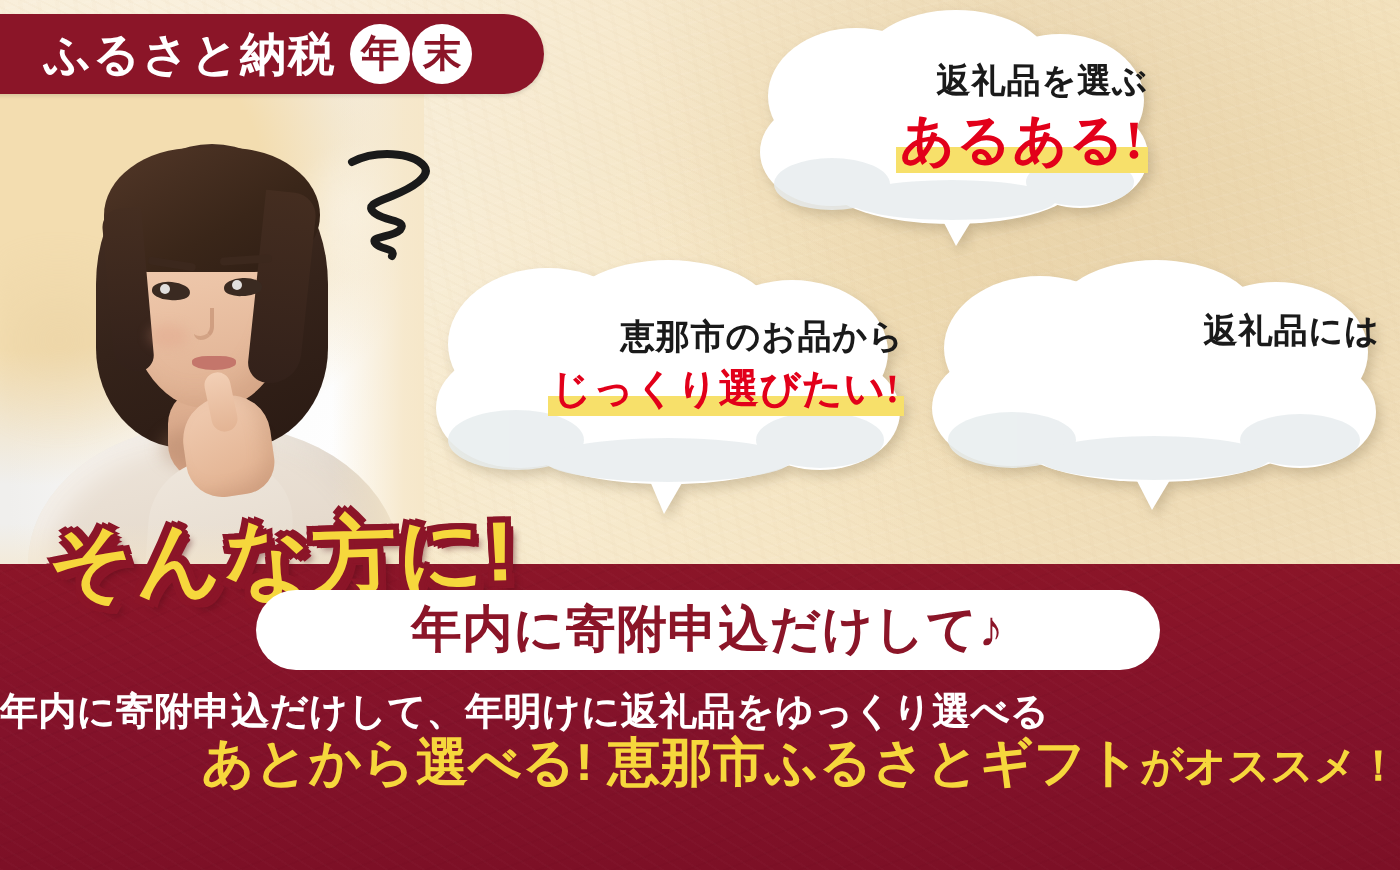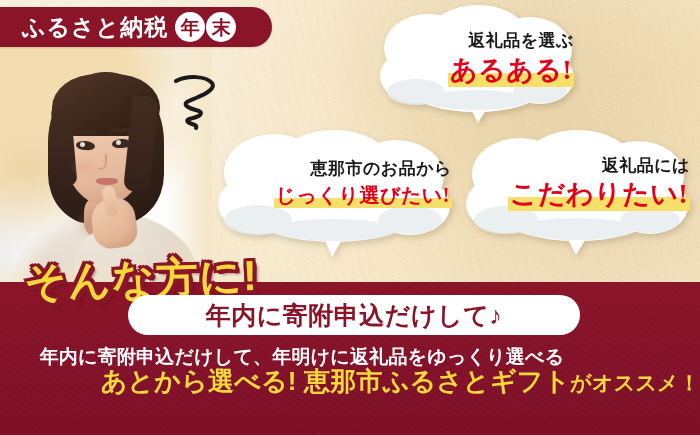--- a/index.html
+++ b/index.html
@@ -532,7 +532,6 @@
       </g>
     </svg>
     <div class="btext btext-top">返礼品には</div>
-    <div class="btext btext-main"><span class="hl">こだわりたい!</span></div>
   </div>
 
   <div class="bubble" id="bubble-time">

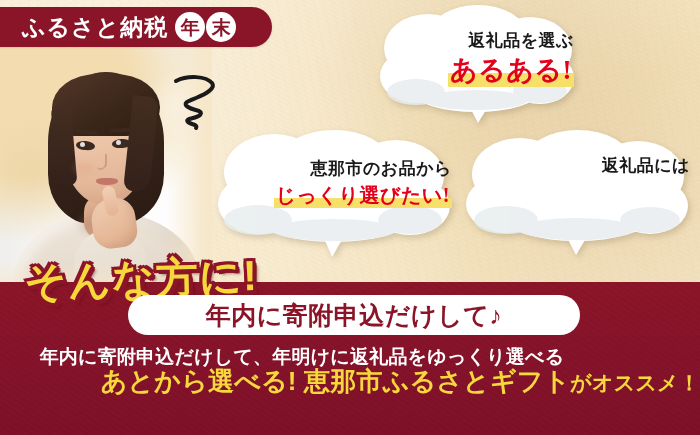--- a/index.html
+++ b/index.html
@@ -409,7 +409,7 @@
     left: 0;
     top: 347px;
     width: 604px;
-    text-align: center;
+    text-align: left;
     color: #ffffff;
     font-size: 19px;
     font-weight: 700;

